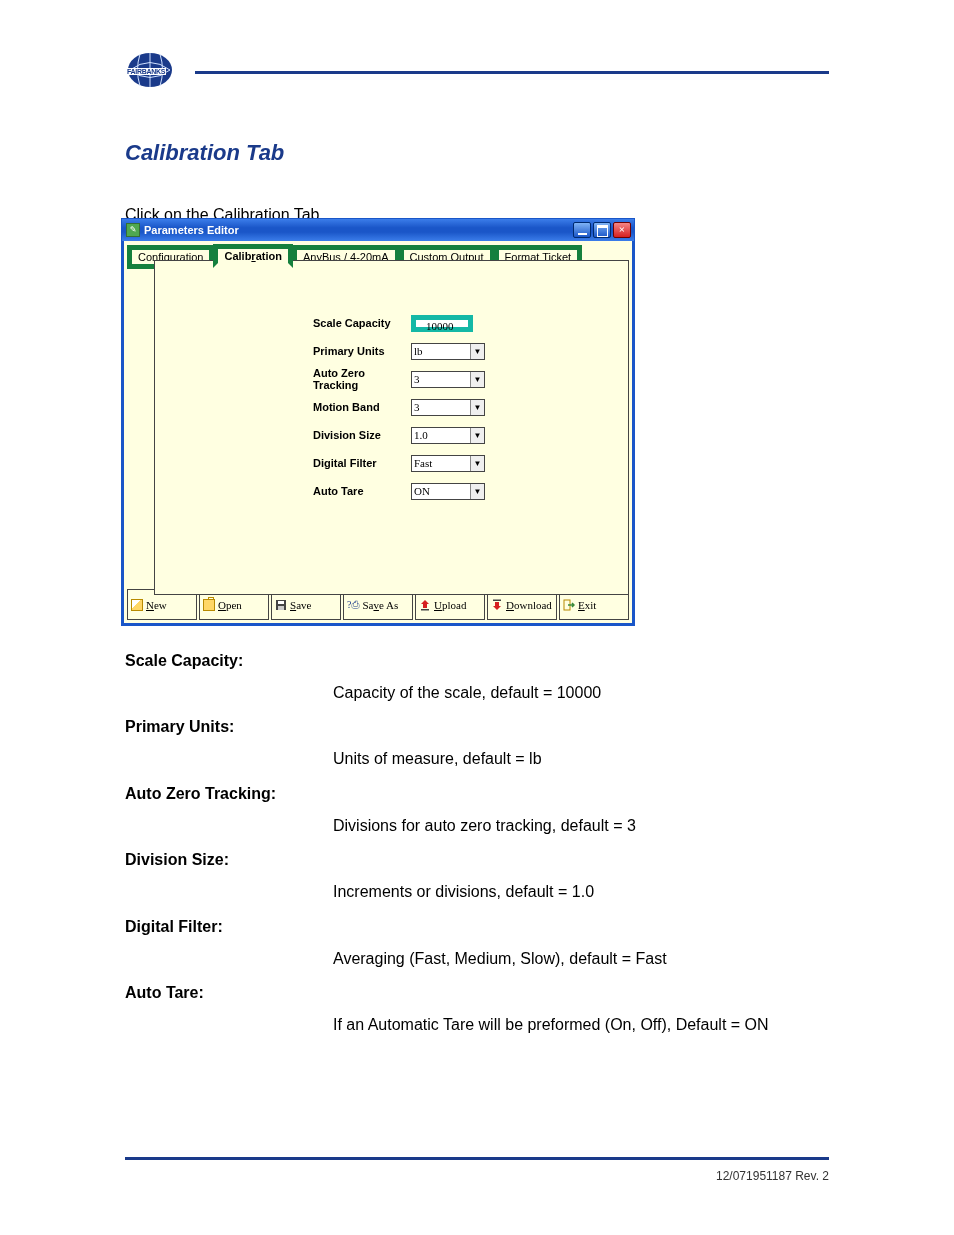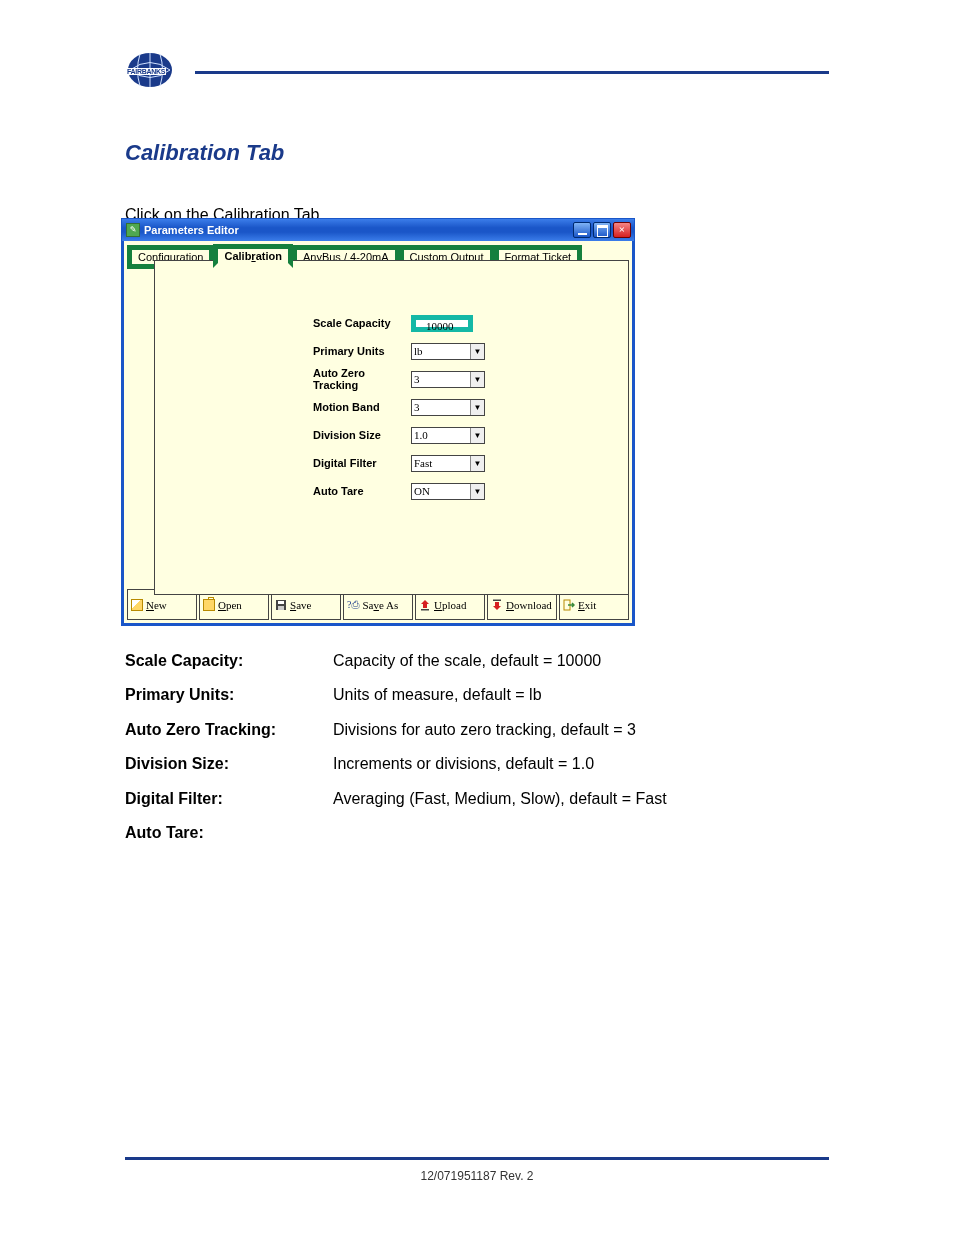--- a/index.html
+++ b/index.html
@@ -150,7 +150,7 @@
   }
   .description .row { display: flex; margin-bottom: 12px; }
   .description .term { font-weight: bold; width: 208px; flex: 0 0 208px; }
-  .description .def { flex: 1; }
+  .description .def { flex: 1; margin-top: 32px; }
 
   .footer-rule {
     position: absolute; left: 125px; right: 125px; bottom: 75px;

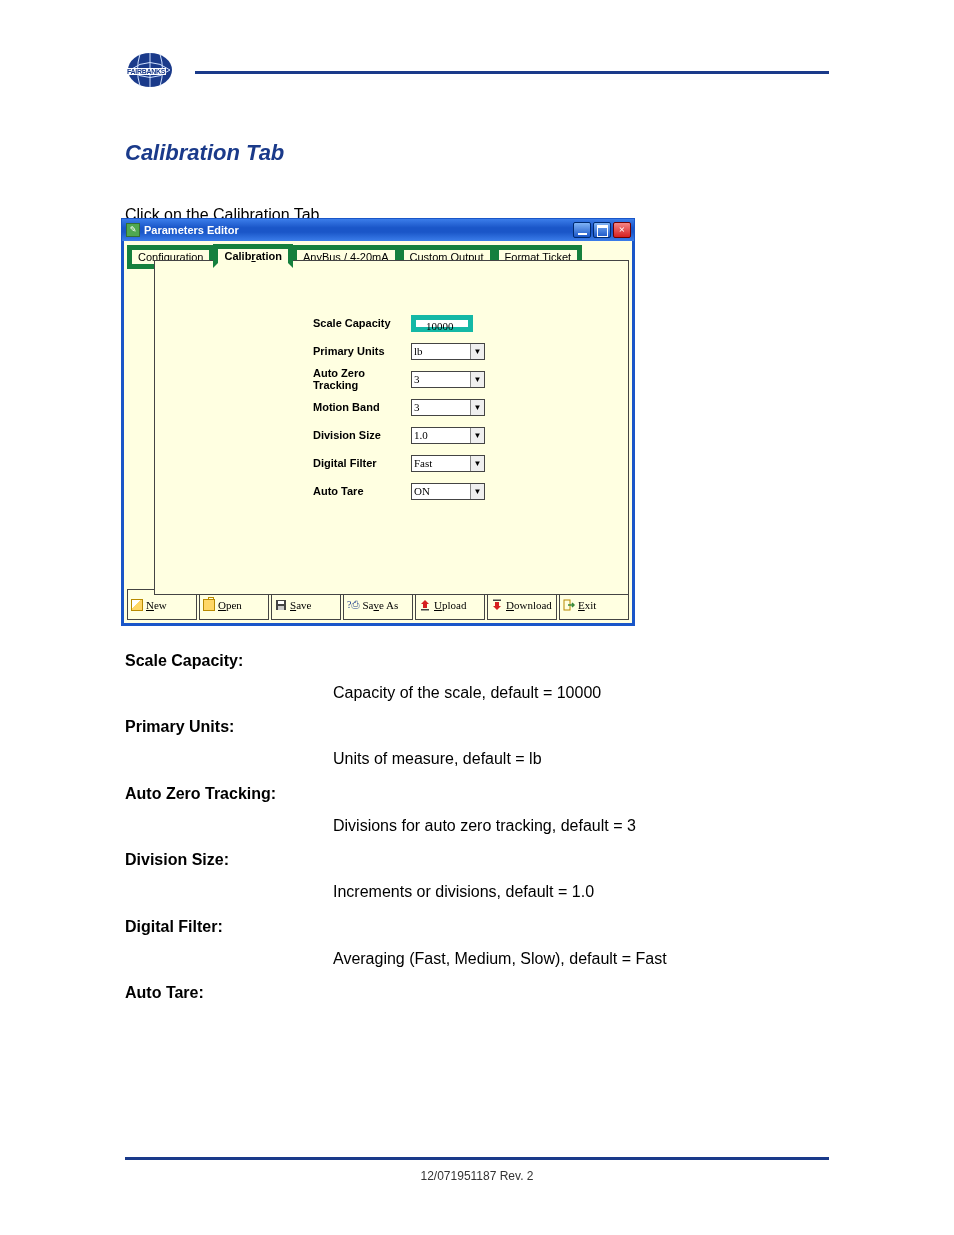--- a/index.html
+++ b/index.html
@@ -337,6 +337,7 @@
     </div>
   <div class="row">
       <span class="term">Auto Tare:</span>
+      <span class="def">If an Automatic Tare will be preformed (On, Off), Default = ON</span>
     </div>
 </div>
 

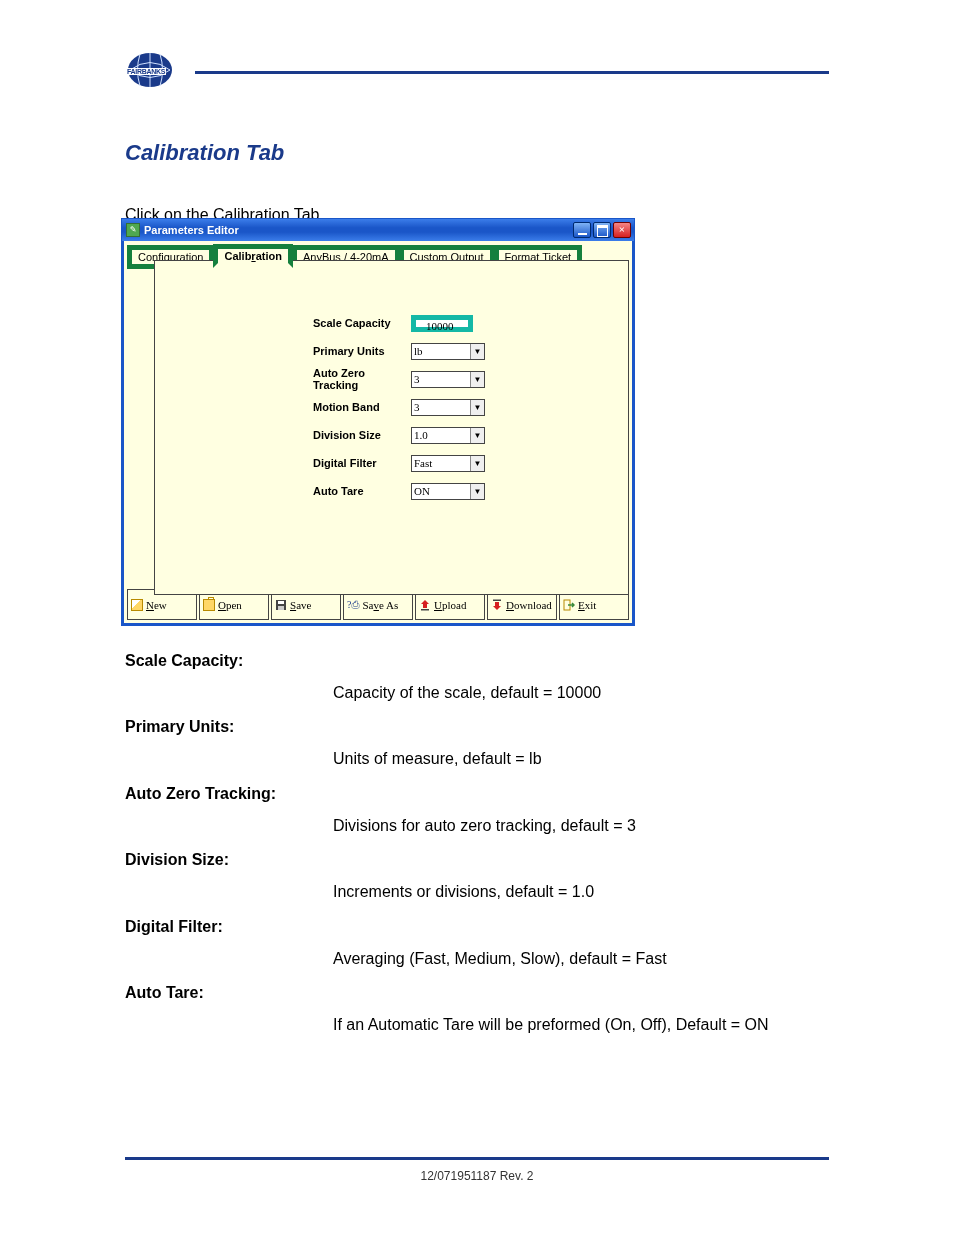--- a/index.html
+++ b/index.html
@@ -158,7 +158,7 @@
   }
   .footer {
     position: absolute; left: 125px; right: 125px; bottom: 52px;
-    display: flex; justify-content: center;
+    display: flex; justify-content: flex-end;
     font: 12px Arial; color: #333;
   }
 </style>

